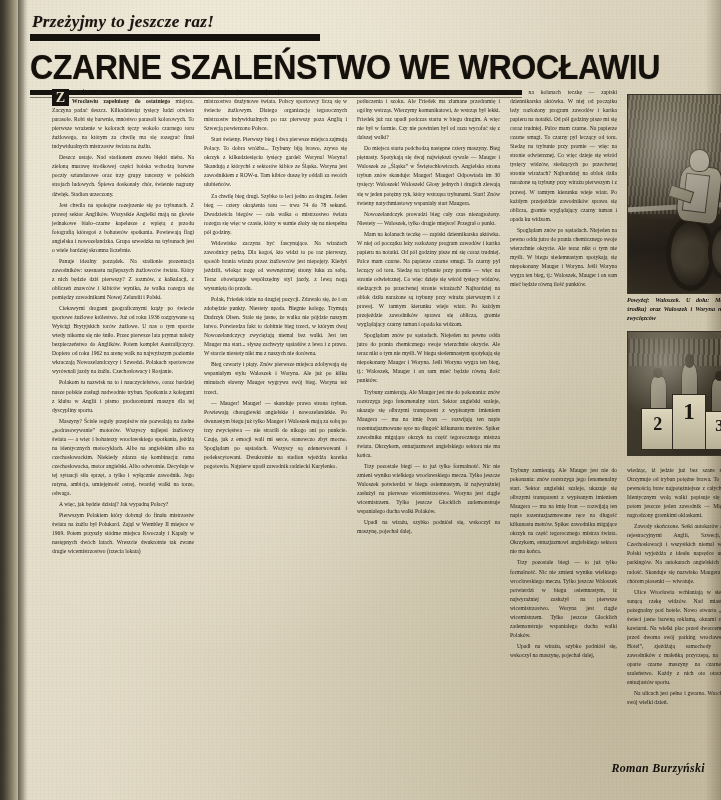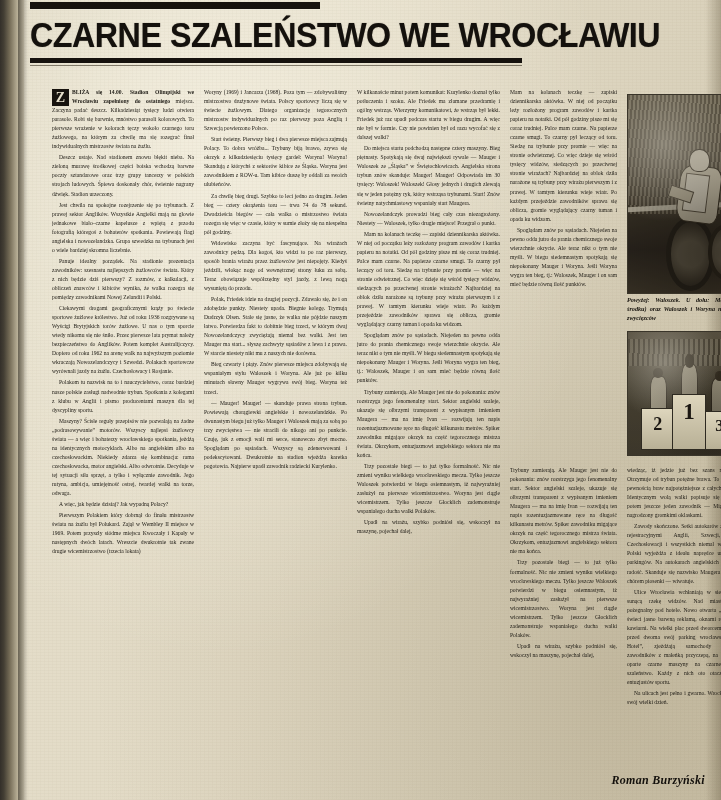--- a/index.html
+++ b/index.html
@@ -252,6 +252,7 @@
 
   <div id="content">
 
+    <div class="kicker">Przeżyjmy to jeszcze raz!</div>
     <div class="rule-thick"></div>
     <div class="headline">CZARNE SZALEŃSTWO WE WROCŁAWIU</div>
     <div class="rule-thin"></div>

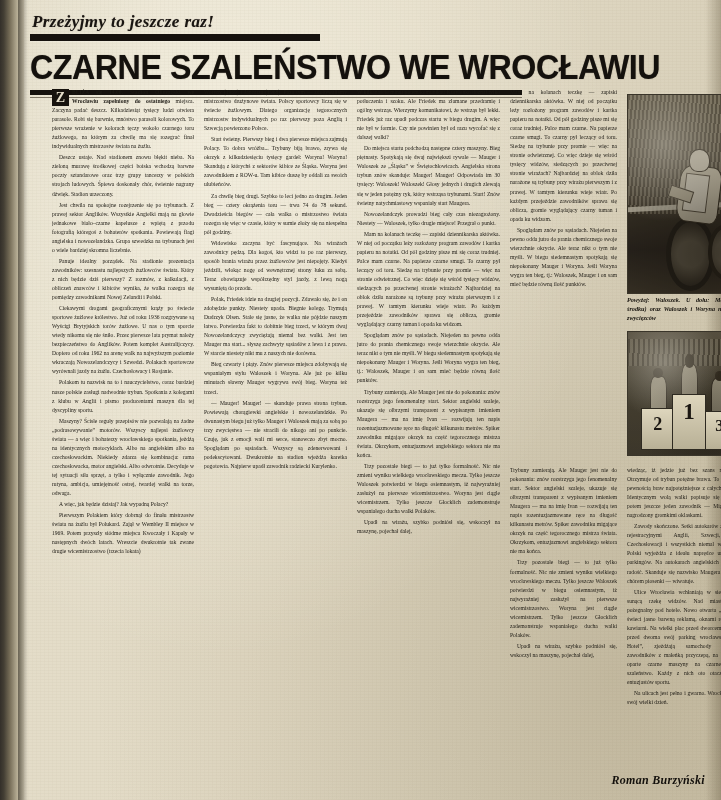--- a/index.html
+++ b/index.html
@@ -235,7 +235,7 @@
 
   
   .byline{
-    position:absolute;right:10px;bottom:12px;
+    position:absolute;right:10px;bottom:24px;
     font-style:italic;font-weight:bold;
     font-size:12px;color:#14110d;
     letter-spacing:.3px;

